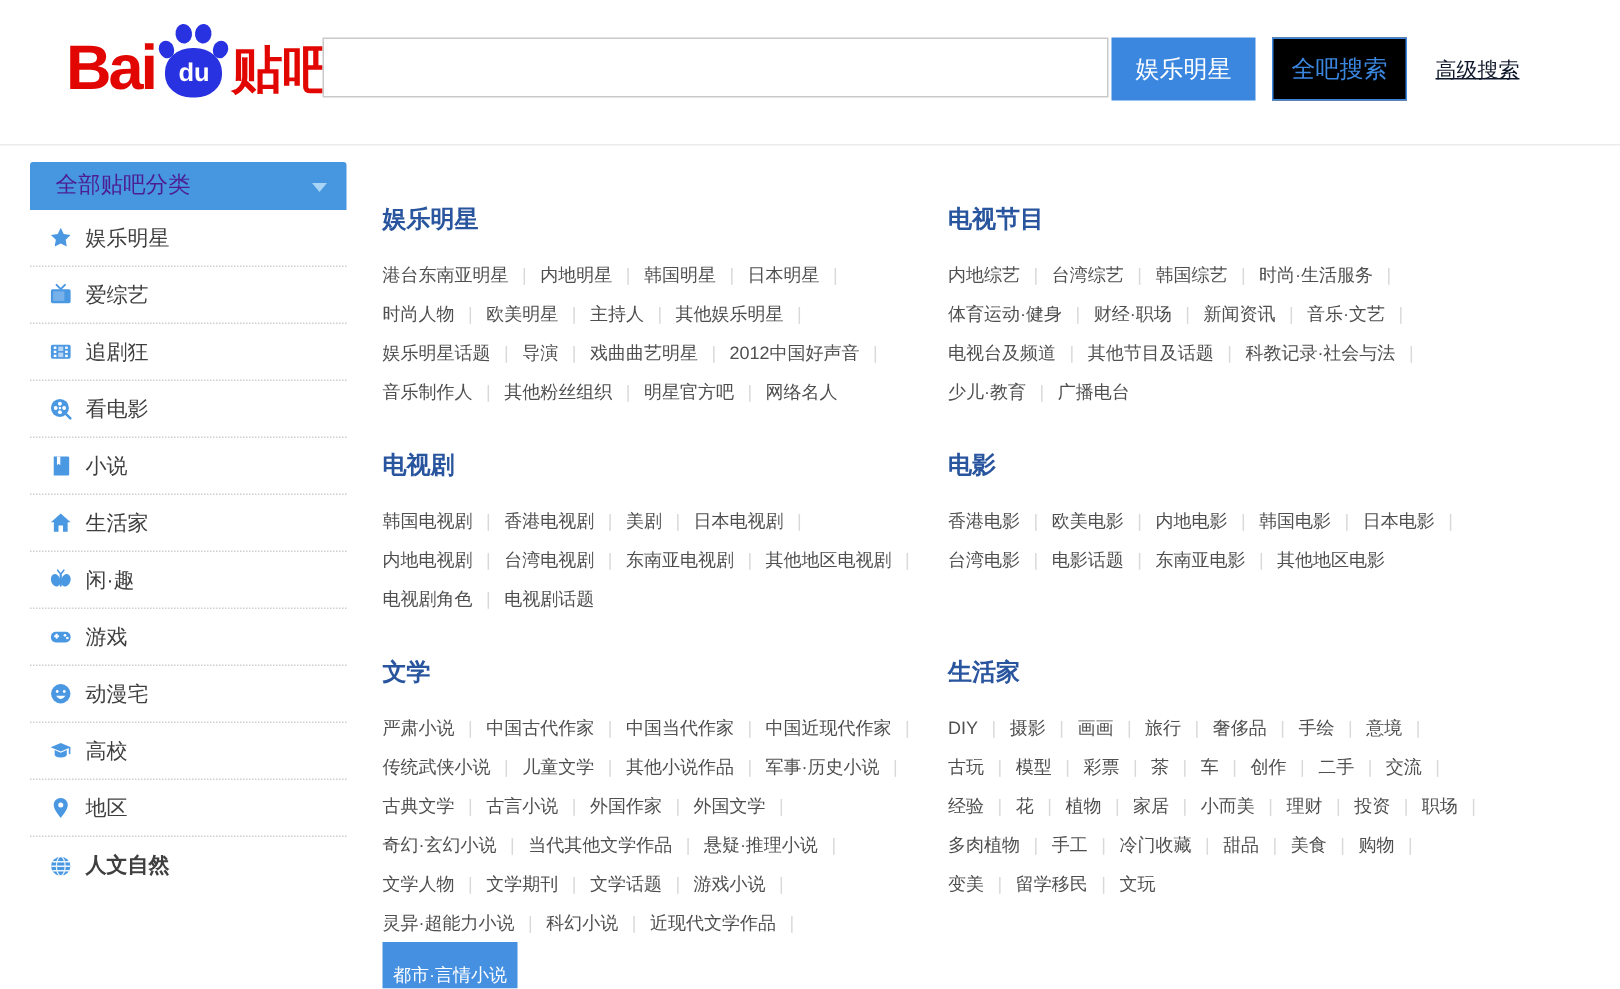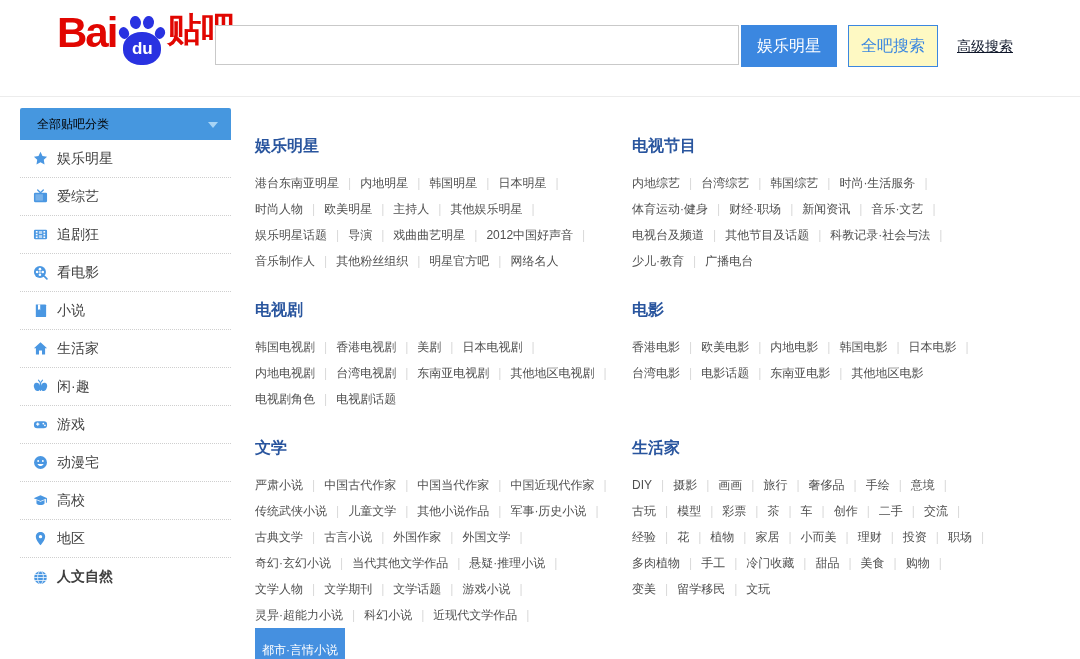--- a/index.html
+++ b/index.html
@@ -14,7 +14,7 @@
 
   
   .hd{position:absolute;left:0;top:0;width:1080px;height:97px;border-bottom:1px solid #ececec;background:#fff;}
-  .logo{position:absolute;left:57px;top:12px;display:flex;cursor:pointer;}
+  .logo{position:absolute;left:44px;top:12px;display:flex;align-items:flex-end;cursor:pointer;}
   .logo .bai{font-size:42px;font-weight:bold;color:var(--logo-red);letter-spacing:-2px;line-height:1;}
   .paw{position:relative;width:48px;height:54px;margin:0 1px 0 2px;}
   .paw i{position:absolute;background:var(--paw-blue);border-radius:50%;}

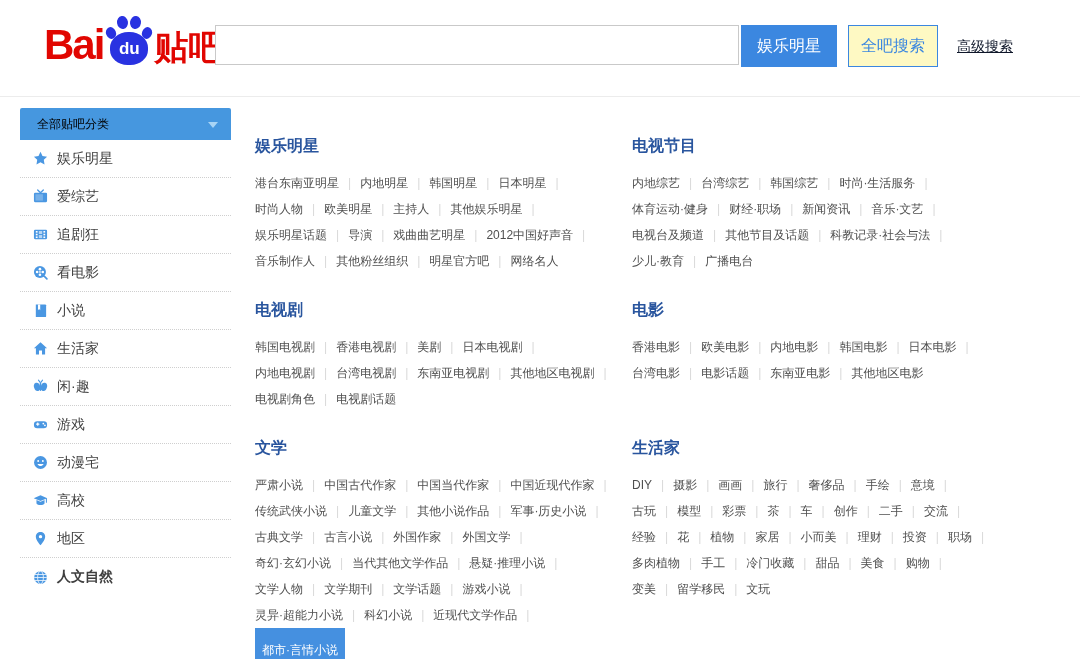--- a/index.html
+++ b/index.html
@@ -31,7 +31,7 @@
     font-size:15px;padding:0 10px;color:#333;}
   .btn-enter{position:absolute;left:741px;top:25px;width:96px;height:42px;background:var(--accent);color:#fff;
     border:none;font-size:16px;cursor:pointer;font-family:inherit;}
-  .btn-all{position:absolute;left:848px;top:25px;width:90px;height:42px;background:#fef9c3;color:var(--accent);
+  .btn-all{position:absolute;left:848px;top:25px;width:90px;height:42px;background:#000000;color:var(--accent);
     border:1px solid var(--accent);font-size:16px;cursor:pointer;font-family:inherit;}
   .adv-link{position:absolute;left:957px;top:38px;font-size:14px;color:#0f172a;text-decoration:underline;cursor:pointer;}
 

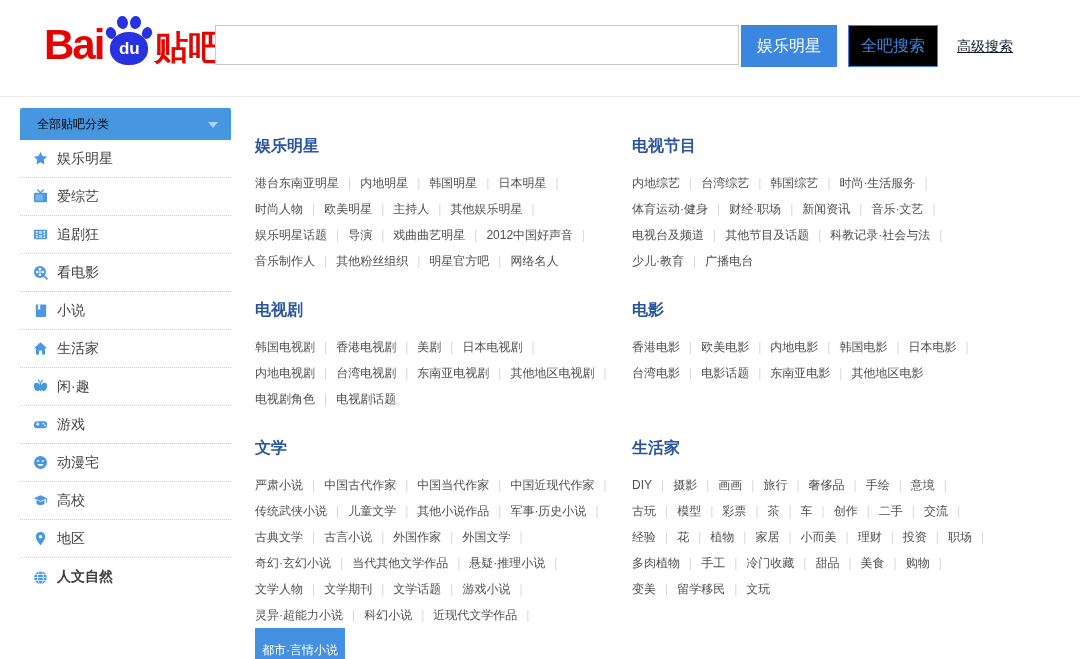--- a/index.html
+++ b/index.html
@@ -37,7 +37,7 @@
 
   
   .sidebar{position:absolute;left:20px;top:108px;width:211px;}
-  .side-hd{height:32px;background:var(--sidebar-header-blue);color:#000000;font-size:12px;line-height:32px;
+  .side-hd{height:32px;background:var(--sidebar-header-blue);color:#4c1d95;font-size:15px;line-height:32px;
     padding-left:17px;position:relative;border-radius:2px 2px 0 0;cursor:pointer;}
   .caret{position:absolute;right:13px;top:14px;width:0;height:0;border-left:5px solid transparent;
     border-right:5px solid transparent;border-top:6px solid #a8d4f5;}

